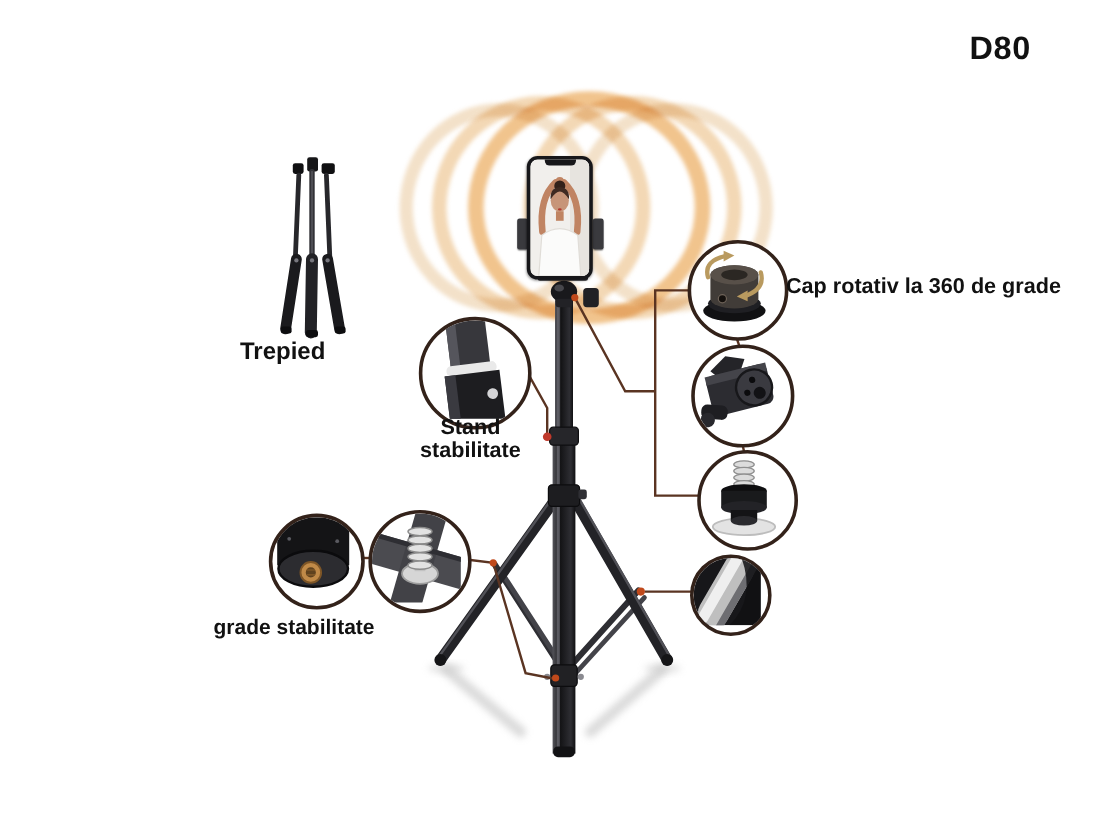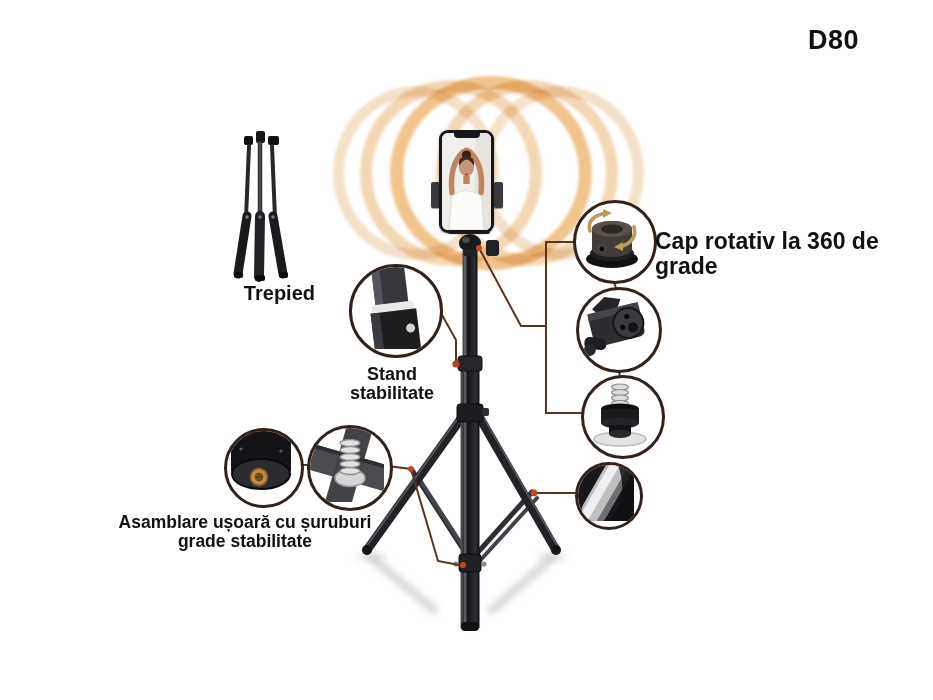--- a/index.html
+++ b/index.html
@@ -13,7 +13,7 @@
   #product-code{left:808px;top:26px;font-size:27px;letter-spacing:.5px;}
   #trepied-label{left:200px;top:283px;width:115px;text-align:right;font-size:20px;}
   #stand-label{left:335px;top:365px;width:114px;text-align:center;font-size:18px;}
-  #cap-label{left:655px;top:229px;font-size:23px;}
+  #cap-label{left:655px;top:229px;font-size:18px;}
   #asamblare-label{left:108px;top:513px;width:274px;text-align:center;font-size:17.5px;}
   
   .ring{position:absolute;border-radius:50%;filter:blur(1.6px);mix-blend-mode:multiply;}

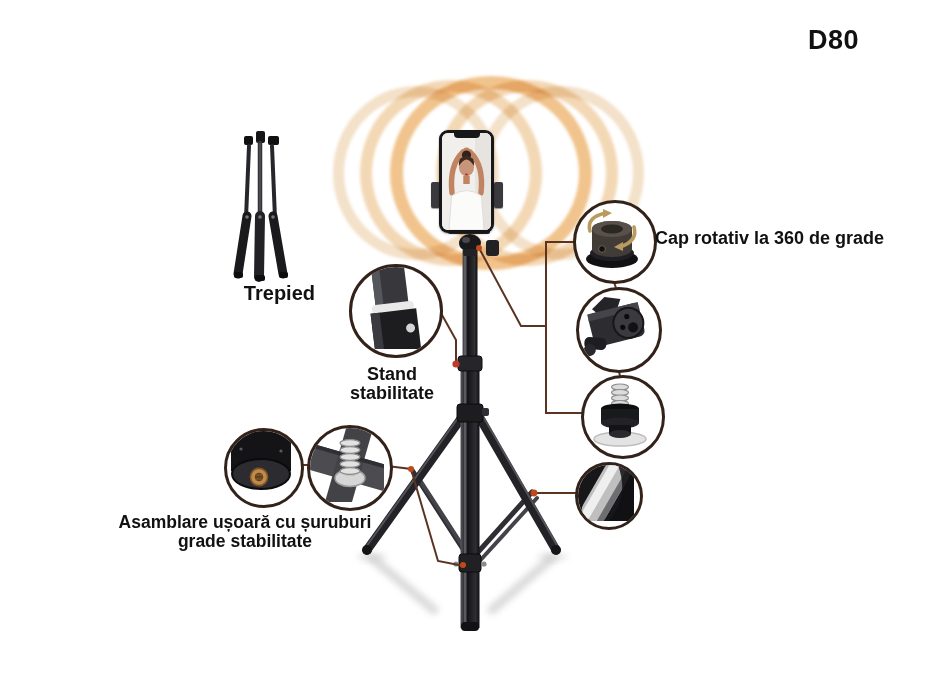--- a/index.html
+++ b/index.html
@@ -11,7 +11,7 @@
   
   .lbl{font-weight:bold;color:#111;line-height:1.08;}
   #product-code{left:808px;top:26px;font-size:27px;letter-spacing:.5px;}
-  #trepied-label{left:200px;top:283px;width:115px;text-align:right;font-size:20px;}
+  #trepied-label{left:200px;top:283px;width:115px;text-align:left;font-size:20px;}
   #stand-label{left:335px;top:365px;width:114px;text-align:center;font-size:18px;}
   #cap-label{left:655px;top:229px;font-size:18px;}
   #asamblare-label{left:108px;top:513px;width:274px;text-align:center;font-size:17.5px;}

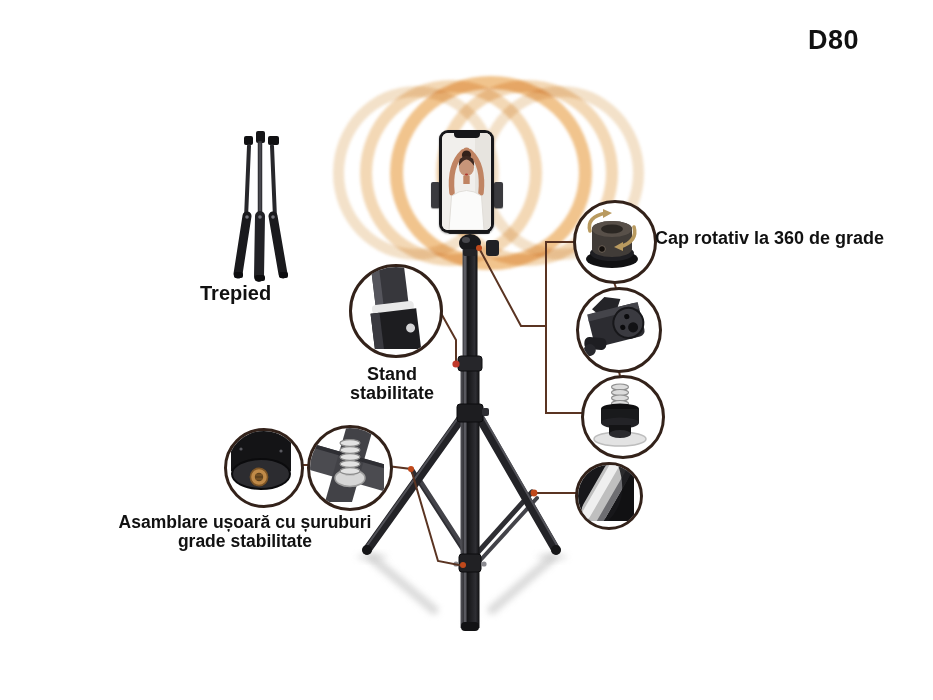--- a/index.html
+++ b/index.html
@@ -12,7 +12,7 @@
   .lbl{font-weight:bold;color:#111;line-height:1.08;}
   #product-code{left:808px;top:26px;font-size:27px;letter-spacing:.5px;}
   #trepied-label{left:200px;top:283px;width:115px;text-align:left;font-size:20px;}
-  #stand-label{left:335px;top:365px;width:114px;text-align:center;font-size:18px;}
+  #stand-label{left:335px;top:347px;width:114px;text-align:center;font-size:18px;}
   #cap-label{left:655px;top:229px;font-size:18px;}
   #asamblare-label{left:108px;top:513px;width:274px;text-align:center;font-size:17.5px;}
   

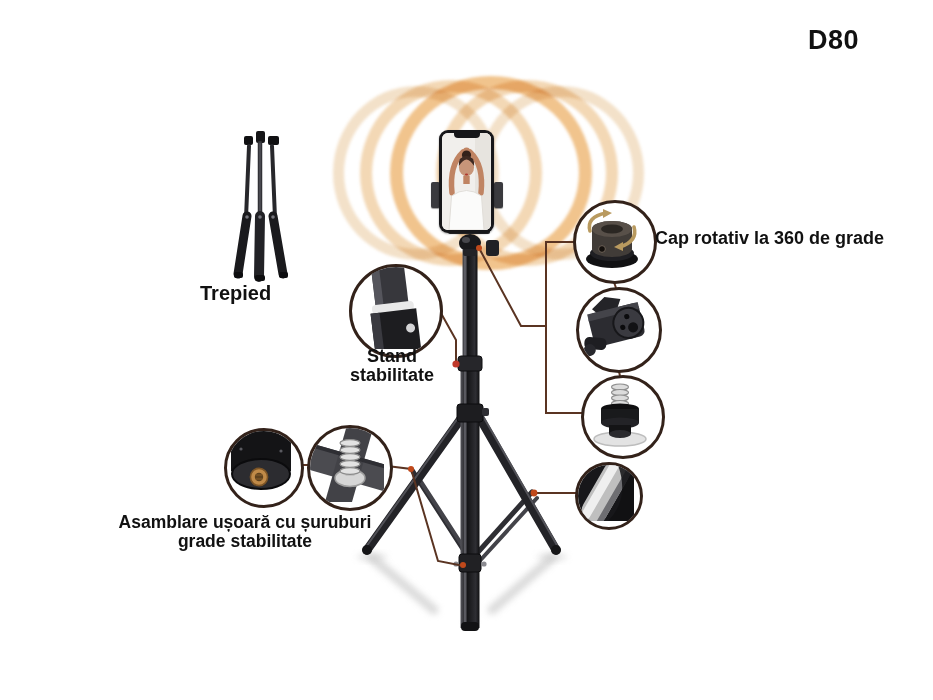--- a/index.html
+++ b/index.html
@@ -296,7 +296,6 @@
   </div>
   <div class="abs lbl" id="cap-label">Cap rotativ la 360 de grade</div>
   <div class="abs lbl" id="asamblare-label">
-    <div>Asamblare ușoară cu șuruburi</div>
     <div>grade stabilitate</div>
   </div>
 

